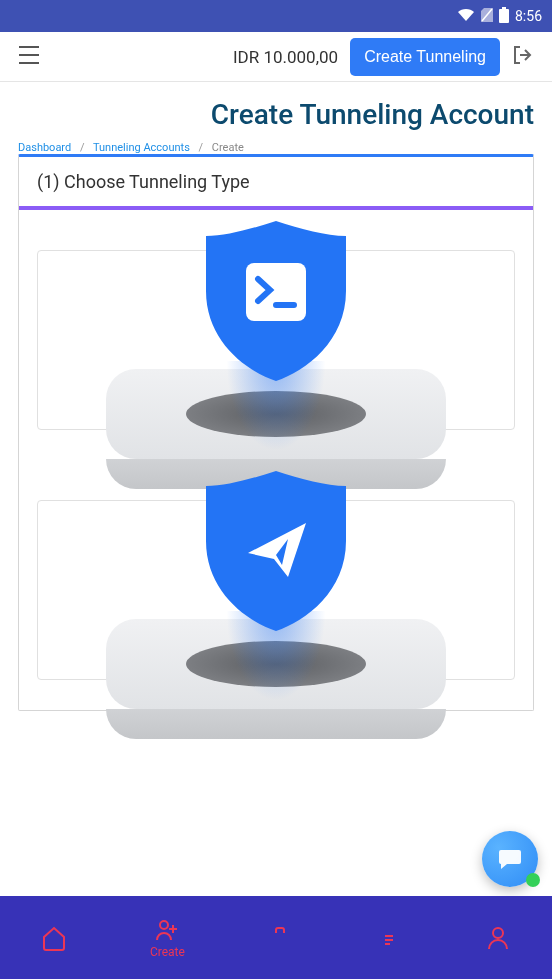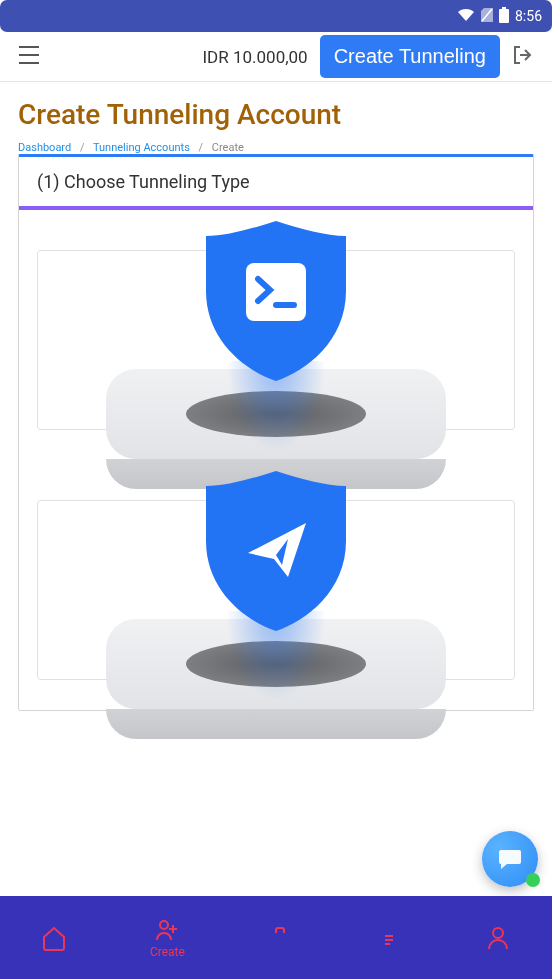--- a/index.html
+++ b/index.html
@@ -5,7 +5,7 @@
 * { margin: 0; padding: 0; box-sizing: border-box; }
 body { font-family: -apple-system, BlinkMacSystemFont, 'Segoe UI', Roboto, sans-serif; background: #fff; width: 552px; height: 979px; overflow: hidden; position: relative; }
 
-.status-bar { background: #3e51b3; height: 28px; display: flex; align-items: center; justify-content: flex-end; padding: 16px 10px; color: #fff; font-size: 14px; gap: 6px; border-radius: 7px; }
+.status-bar { background: #3e51b3; height: 28px; display: flex; align-items: center; justify-content: flex-end; padding: 16px 10px; color: #fff; font-size: 14px; gap: 6px; }
 .status-bar svg { fill: #fff; }
 
 .top-nav { height: 50px; display: flex; align-items: center; padding: 0 18px; gap: 12px; border-bottom: 1px solid #e5e5e5; }

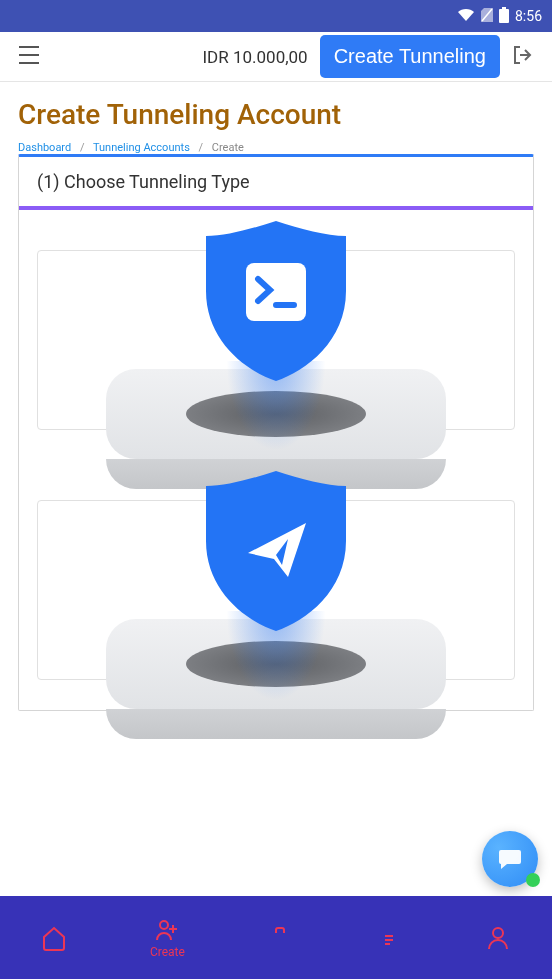--- a/index.html
+++ b/index.html
@@ -12,7 +12,7 @@
 .hamburger { cursor: pointer; }
 .top-nav-spacer { flex: 1; }
 .balance { color: #333; font-size: 17px; }
-.create-btn { background: #2f7bf6; color: #fff; border: none; border-radius: 5px; padding: 10px 14px; font-size: 20px; cursor: pointer; }
+.create-btn { background: #2f7bf6; color: #fff; border: none; border-radius: 5px; padding: 10px 14px; font-size: 16px; cursor: pointer; }
 .logout-icon { color: #666; cursor: pointer; }
 
 .content { padding: 16px 18px; height: 814px; overflow: hidden; }

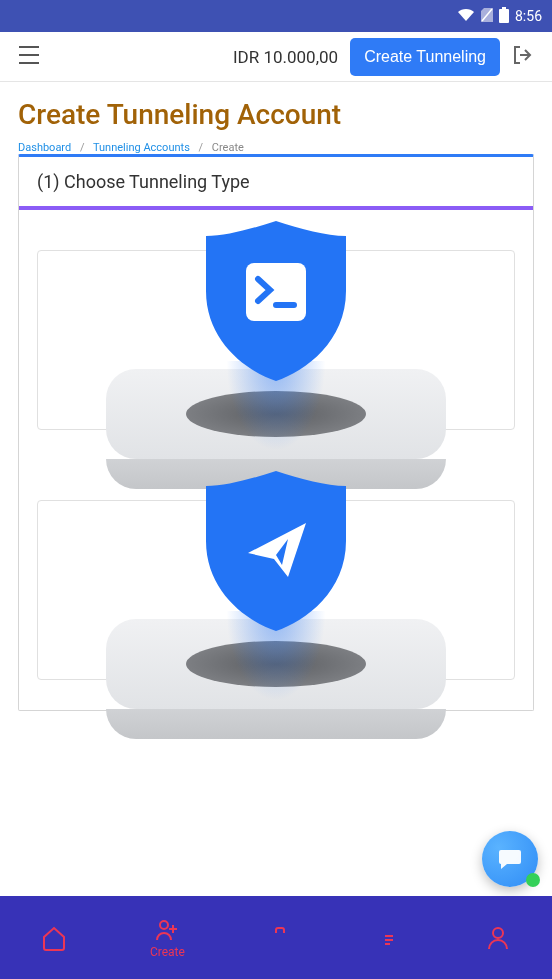--- a/index.html
+++ b/index.html
@@ -16,7 +16,7 @@
 .logout-icon { color: #666; cursor: pointer; }
 
 .content { padding: 16px 18px; height: 814px; overflow: hidden; }
-.page-title { font-size: 28px; font-weight: 500; color: #a16207; margin-bottom: 10px; }
+.page-title { font-size: 28px; font-weight: 500; color: #0c4a6e; margin-bottom: 10px; text-align: right; }
 .breadcrumb { font-size: 11px; }
 .breadcrumb a { color: #1f8fe6; text-decoration: none; }
 .breadcrumb .sep { color: #999; margin: 0 6px; }

